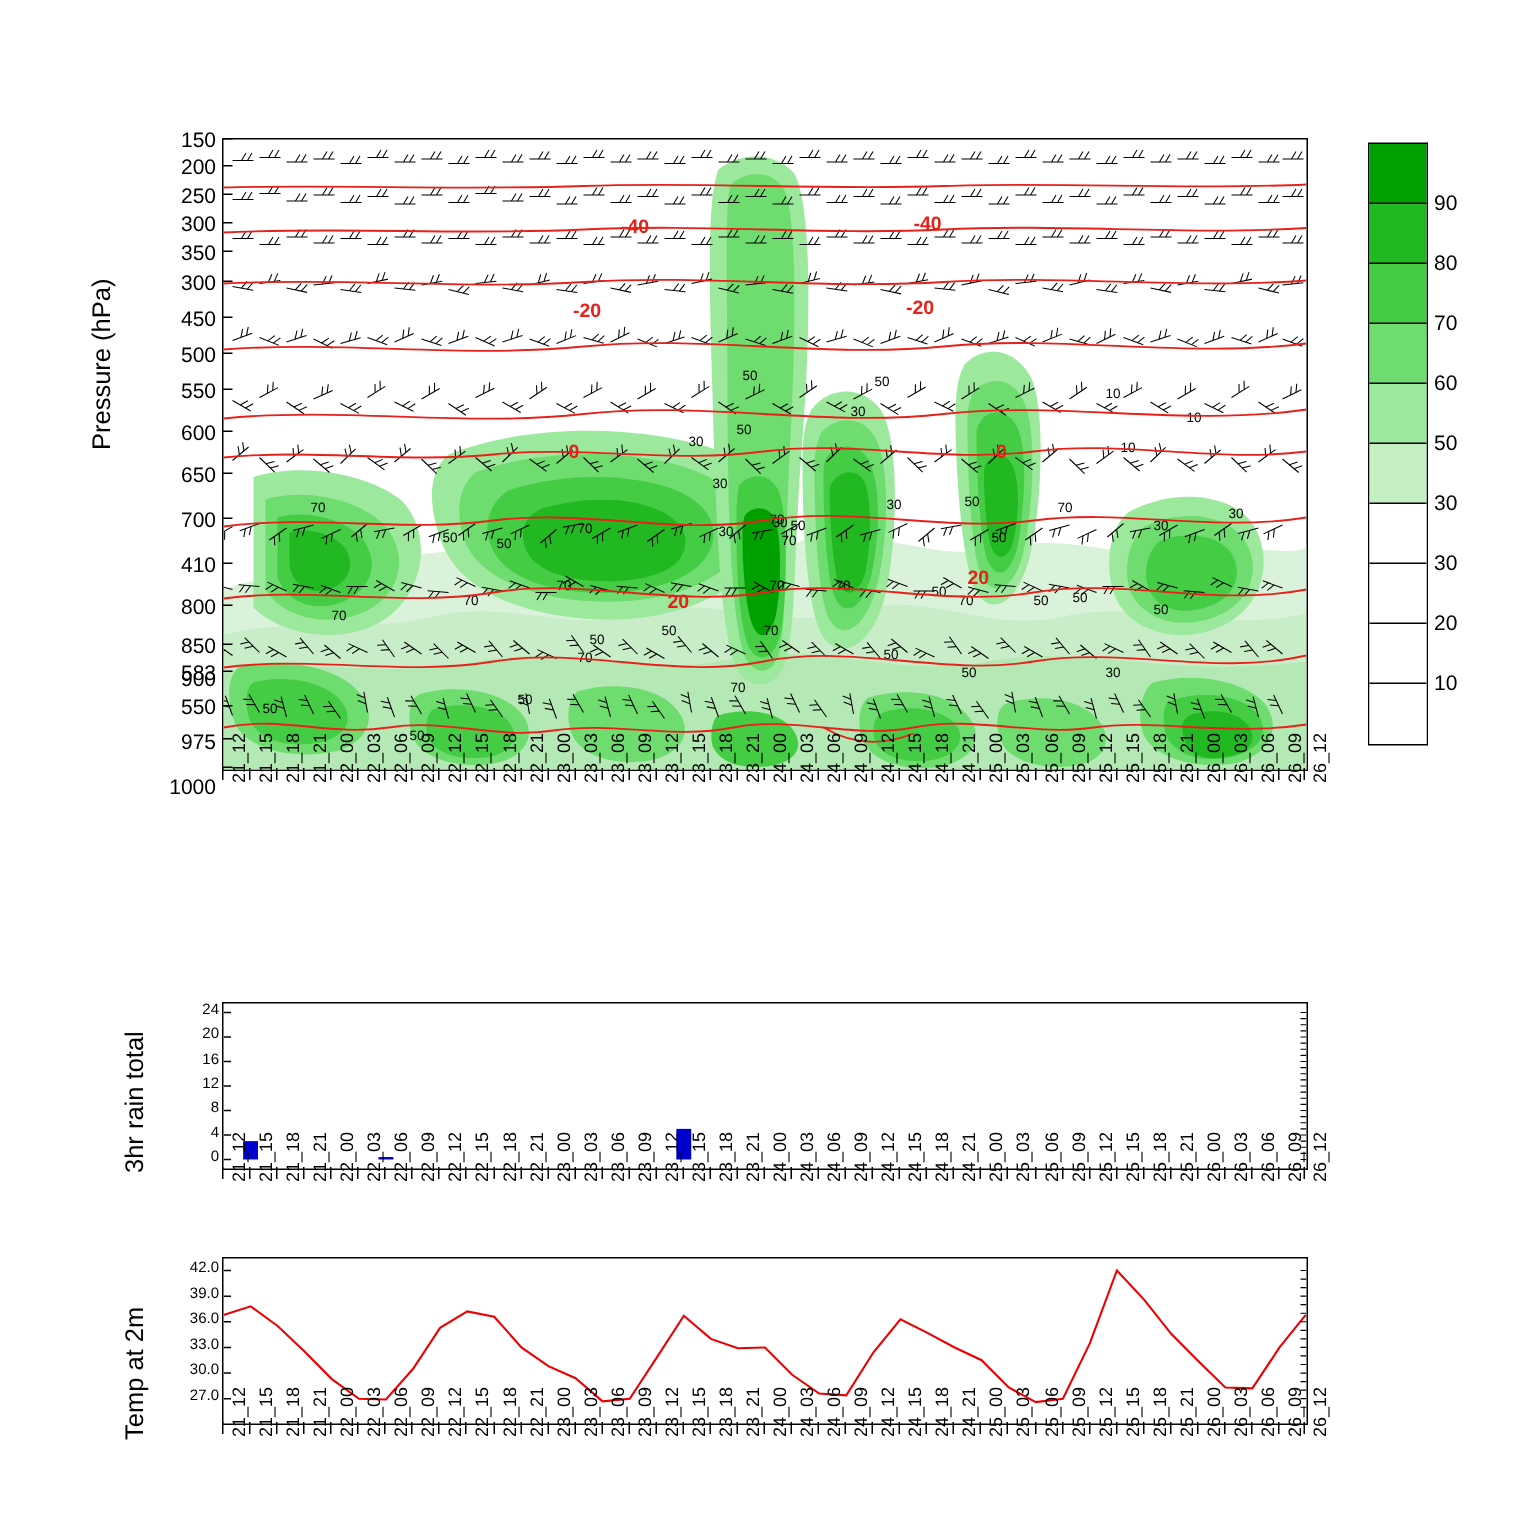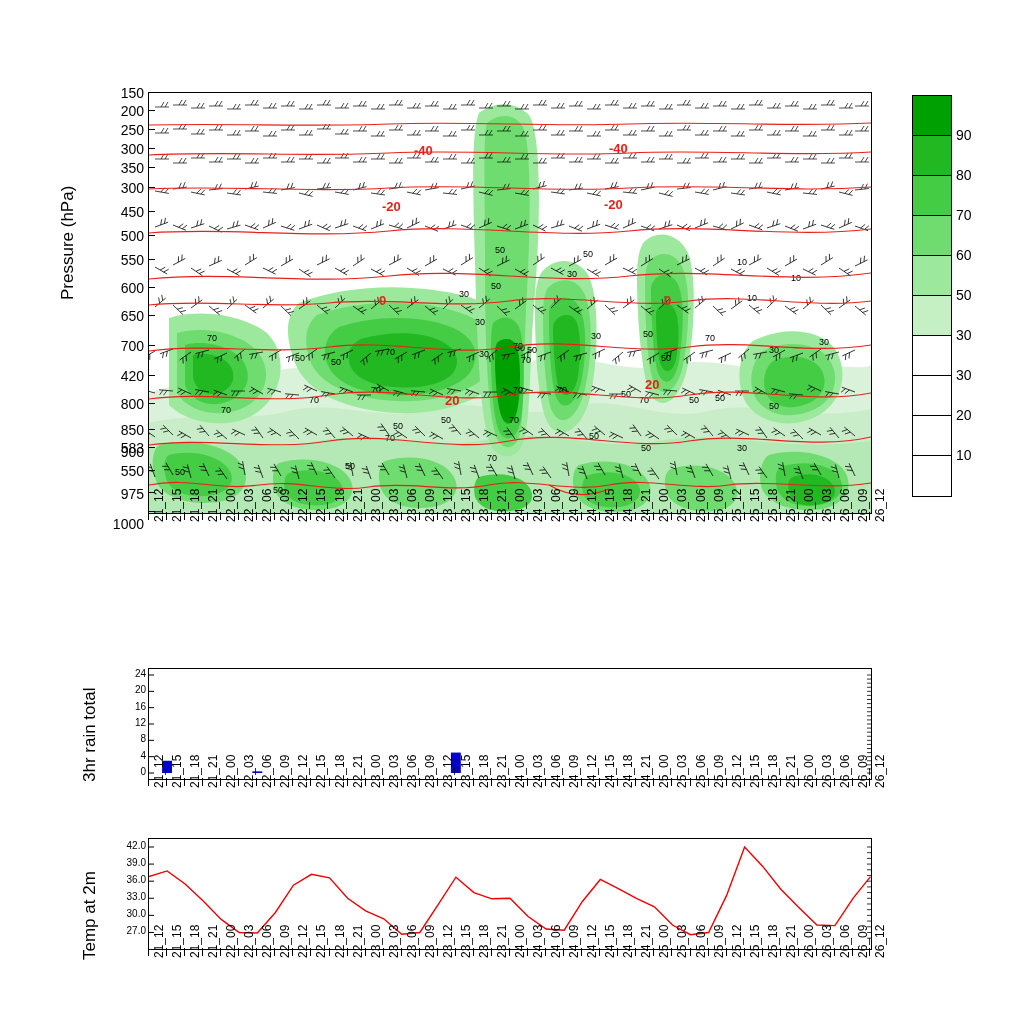--- a/index.html
+++ b/index.html
@@ -1640,7 +1640,7 @@
     <div class="ytick-label" style="top:188px">600</div>
     <div class="ytick-label" style="top:216px">650</div>
     <div class="ytick-label" style="top:246px">700</div>
-    <div class="ytick-label" style="top:276px">420</div>
+    <div class="ytick-label" style="top:276px">410</div>
     <div class="ytick-label" style="top:304px">800</div>
     <div class="ytick-label" style="top:330px">850</div>
     <div class="ytick-label" style="top:352px">900</div>

